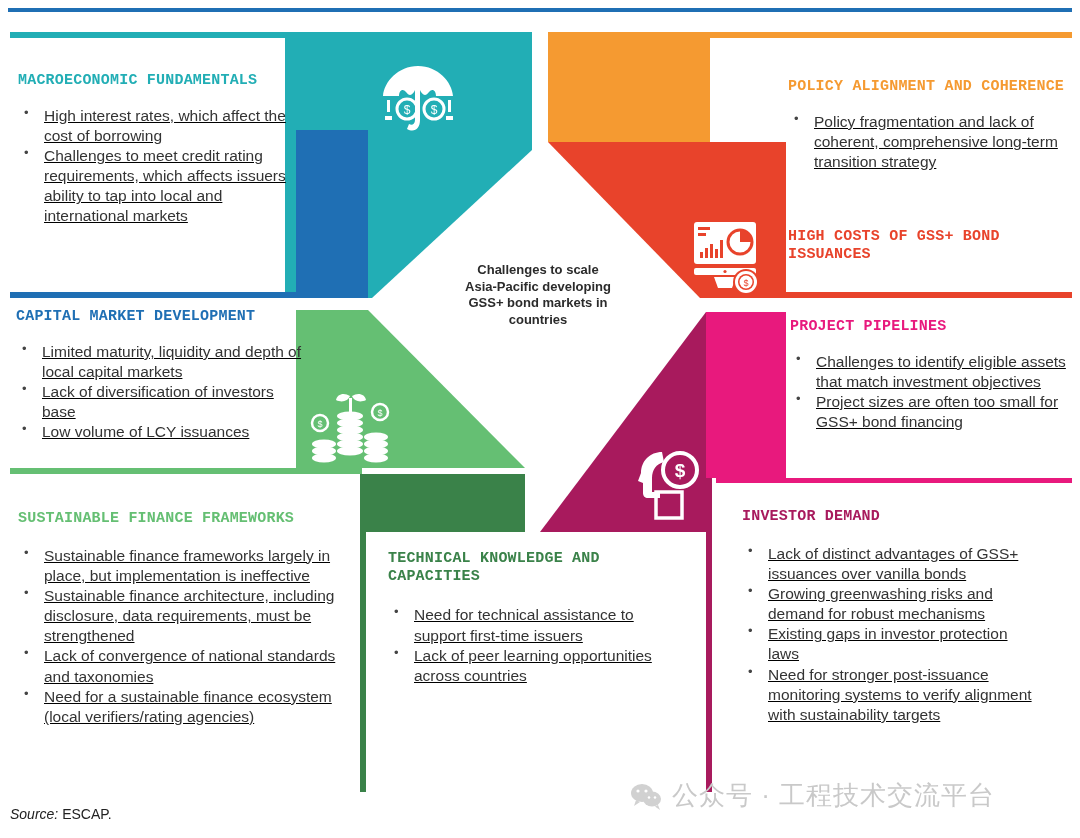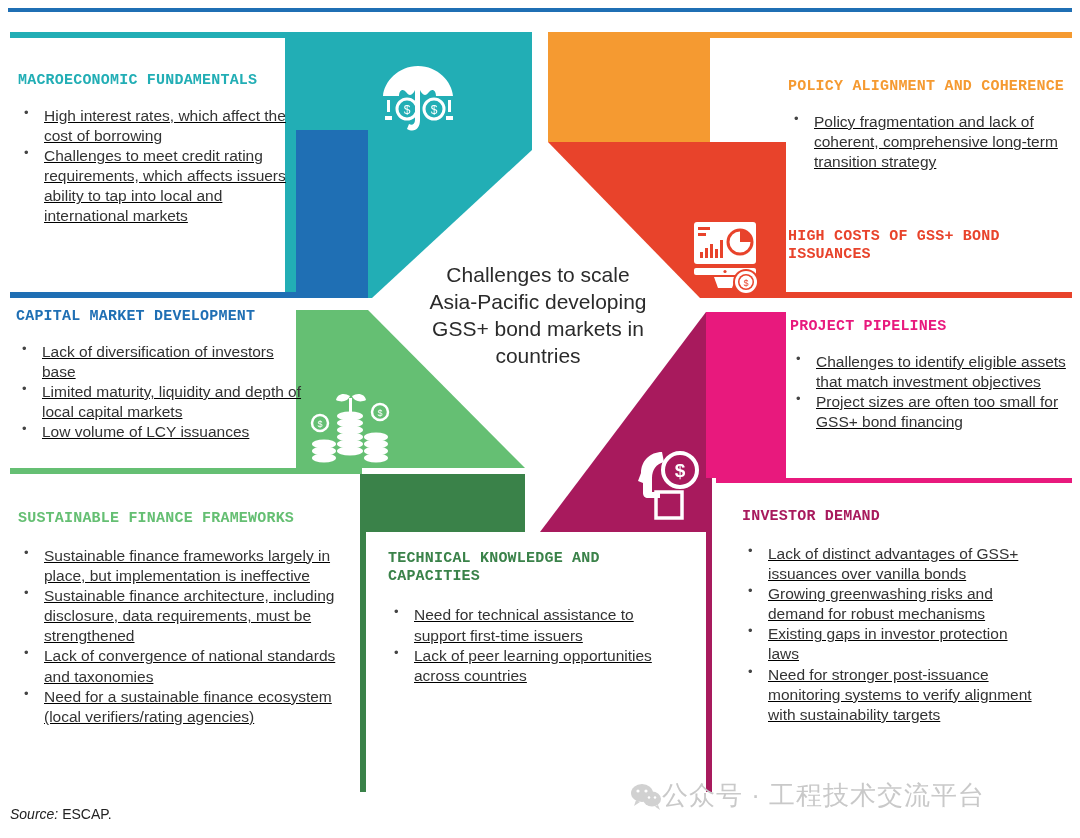--- a/index.html
+++ b/index.html
@@ -46,7 +46,7 @@
     position:absolute;
     left:404px;top:262px;width:268px;
     text-align:center;
-    font-size:21px;font-weight:normal;color:#2b2b2b;
+    font-size:13px;font-weight:bold;color:#2b2b2b;
     line-height:1.28;
   }
 

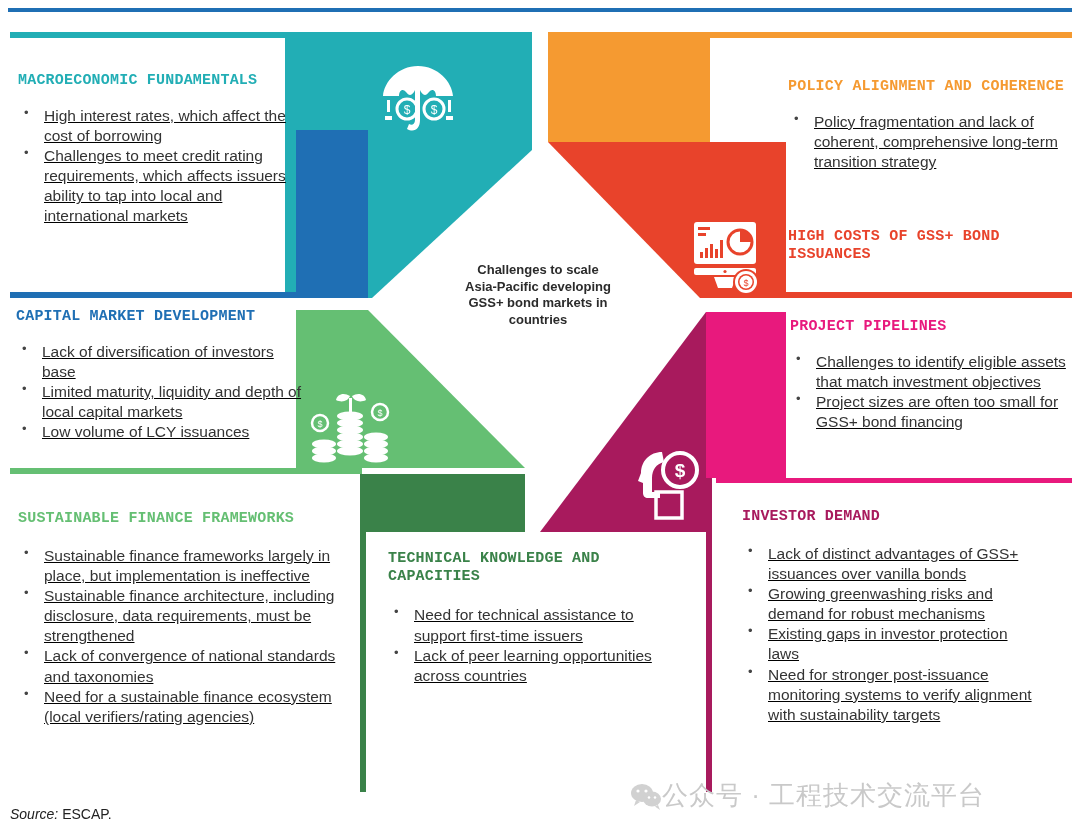--- a/index.html
+++ b/index.html
@@ -193,8 +193,8 @@
   <div class="panel" style="left:16px;top:308px;width:290px;">
     <div class="ptitle" style="color:#1f6fb4;margin-bottom:16px;">CAPITAL MARKET DEVELOPMENT</div>
     <ul class="blist">
+      <li>Limited maturity, liquidity and depth of local capital markets</li>
       <li>Lack of diversification of investors base</li>
-      <li>Limited maturity, liquidity and depth of local capital markets</li>
       <li>Low volume of LCY issuances</li>
     </ul>
   </div>

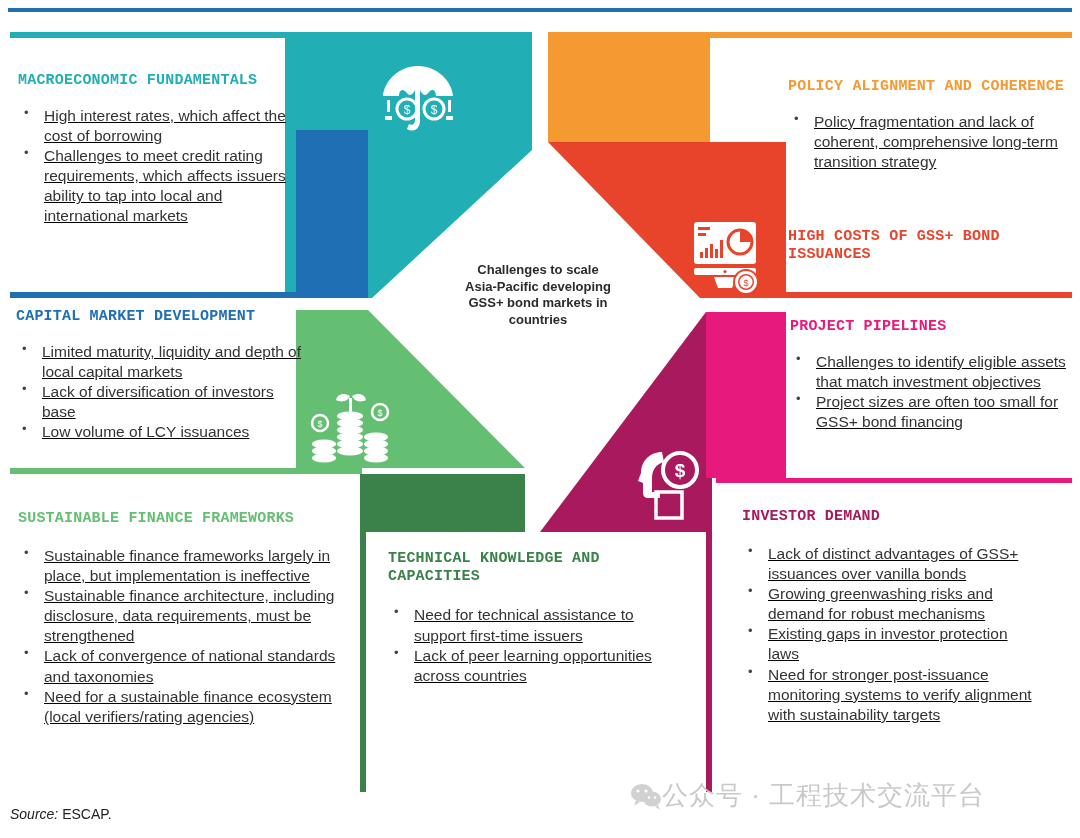--- a/index.html
+++ b/index.html
@@ -60,7 +60,7 @@
   
   .watermark{
     position:absolute;left:630px;top:778px;
-    display:flex;align-items:center;
+    display:flex;align-items:center;gap:10px;
     color:#c9c9c9;font-size:26px;font-weight:500;
     letter-spacing:1px;
     white-space:nowrap;

